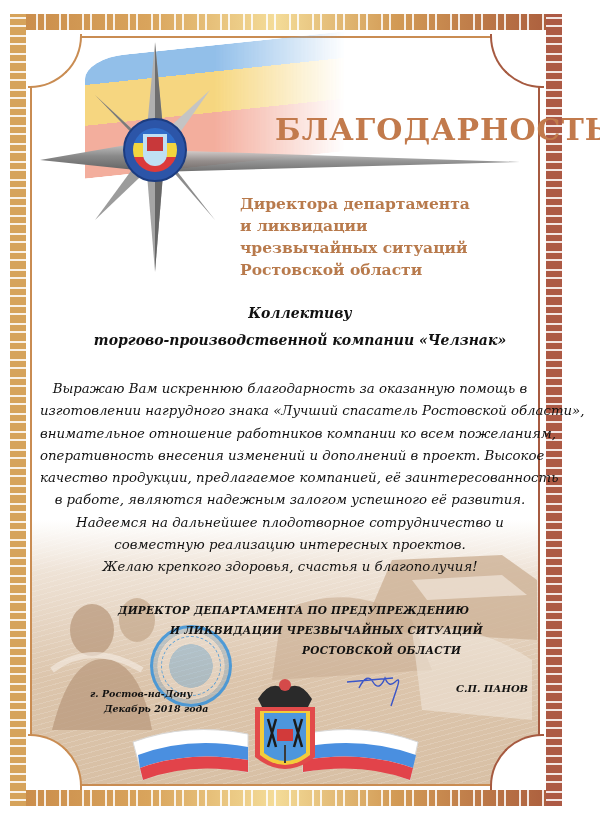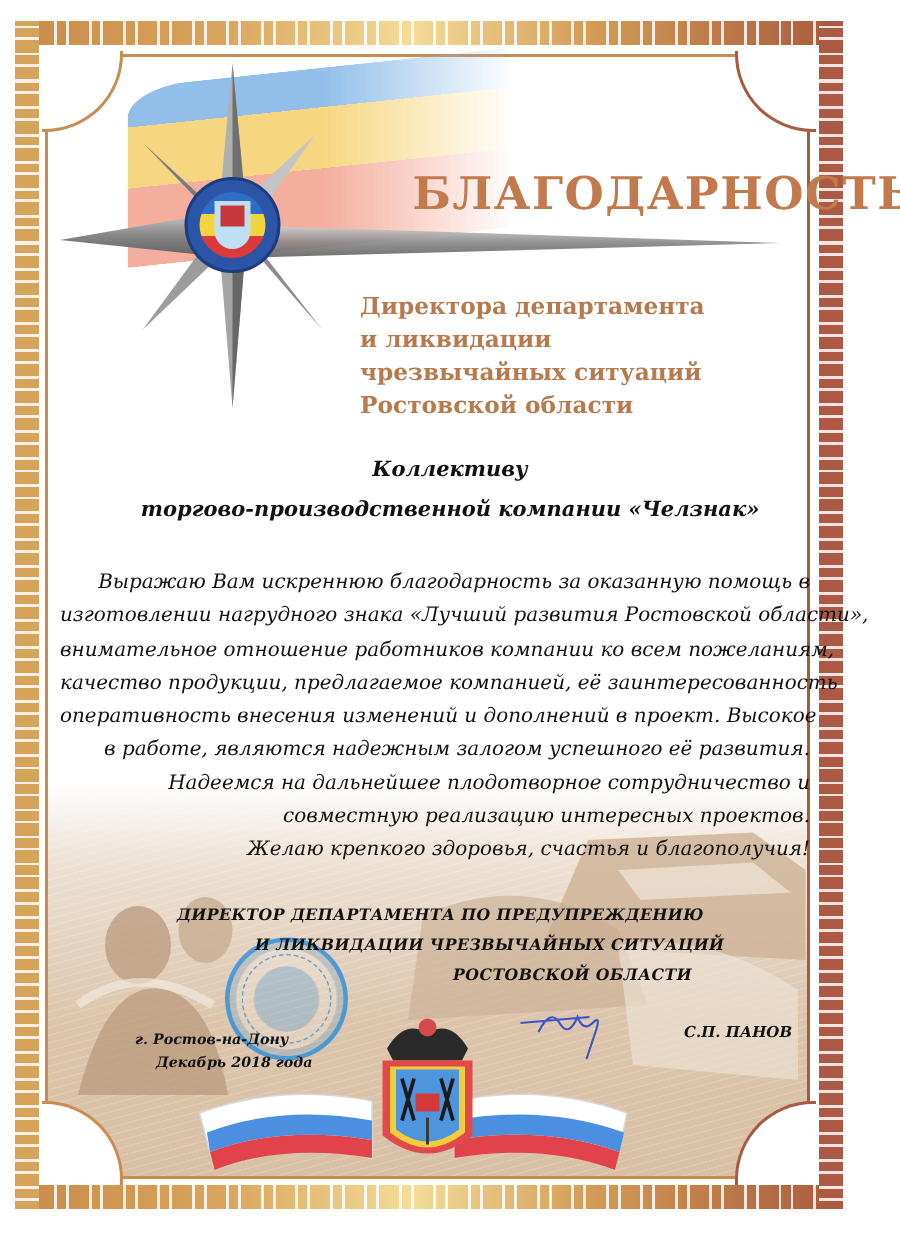--- a/index.html
+++ b/index.html
@@ -96,7 +96,7 @@
   }
 
   .body-text {
-    position: absolute; left: 40px; top: 378px; width: 500px; text-align: right;
+    position: absolute; left: 40px; top: 378px; width: 500px; text-align: center;
     font-family: "DejaVu Serif", serif; font-style: italic; font-size: 13.3px; line-height: 22.3px; color: #111;
   }
   .body-text div { white-space: nowrap; }

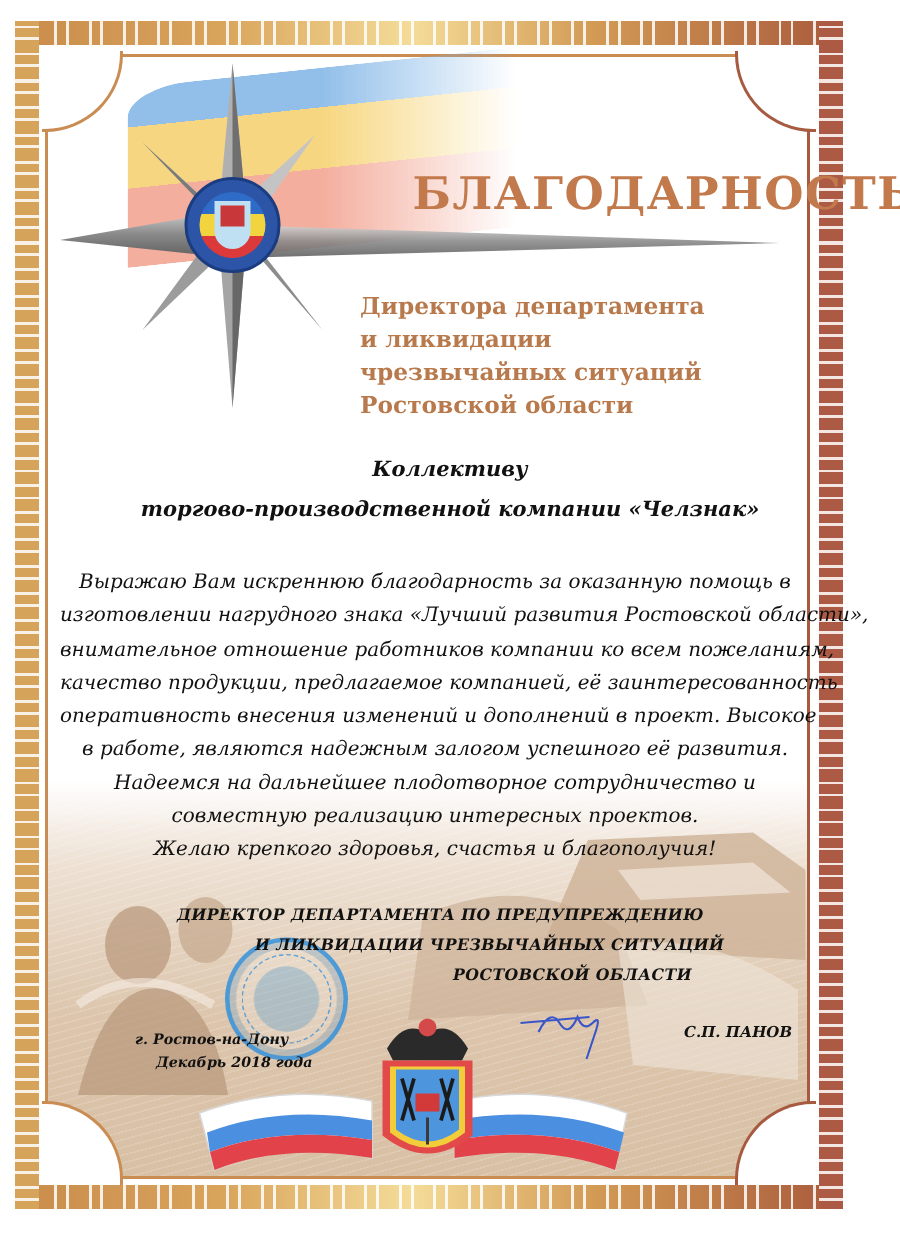--- a/index.html
+++ b/index.html
@@ -212,7 +212,7 @@
 
 <div class="body-text">
   <div>Выражаю Вам искреннюю благодарность за оказанную помощь в</div>
-  <div>изготовлении нагрудного знака «Лучший развития Ростовской области»,</div>
+  <div>изготовлении нагрудного знака «Лучший спасатель Ростовской области»,</div>
   <div>внимательное отношение работников компании ко всем пожеланиям,</div>
   <div>качество продукции, предлагаемое компанией, её заинтересованность</div>
   <div>оперативность внесения изменений и дополнений в проект. Высокое</div>

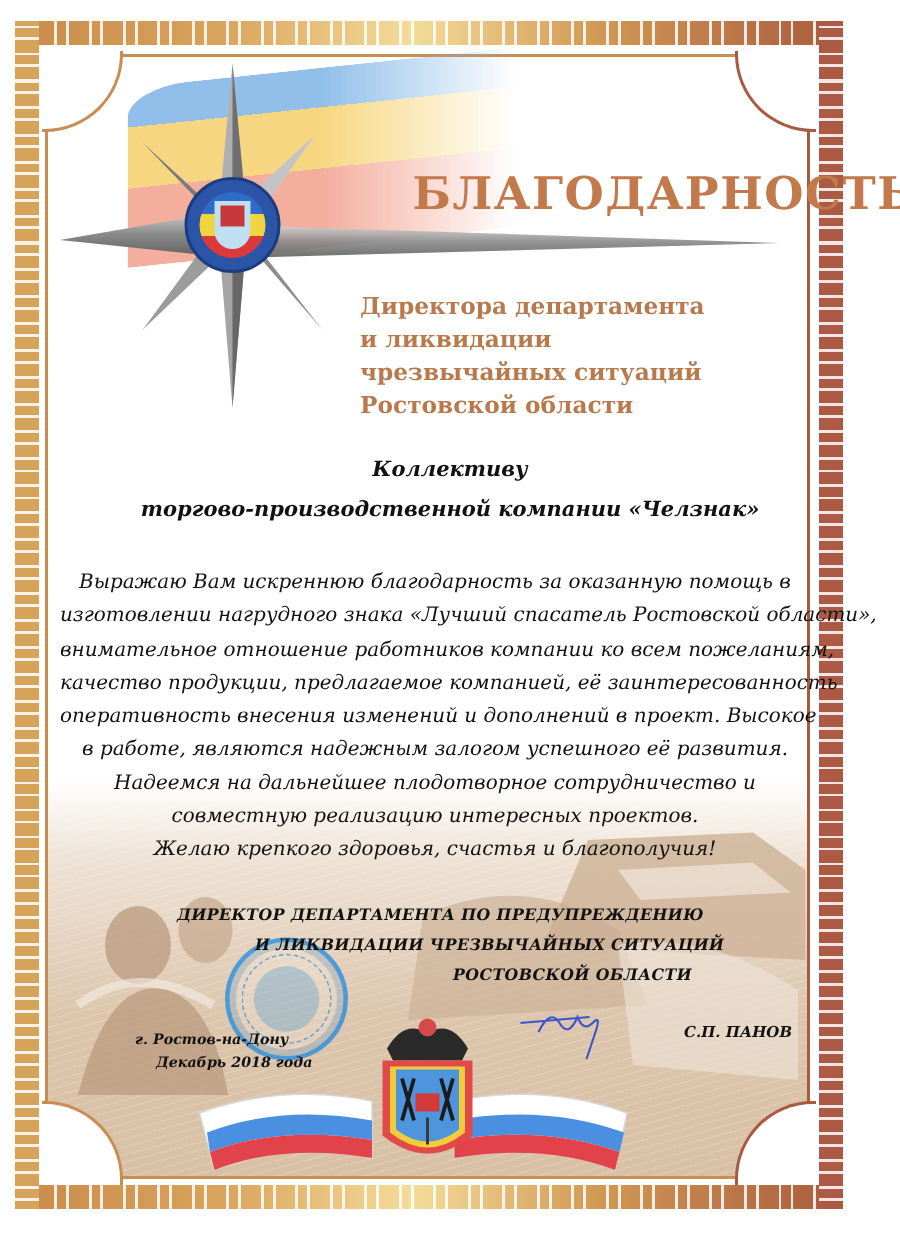--- a/index.html
+++ b/index.html
@@ -214,8 +214,8 @@
   <div>Выражаю Вам искреннюю благодарность за оказанную помощь в</div>
   <div>изготовлении нагрудного знака «Лучший спасатель Ростовской области»,</div>
   <div>внимательное отношение работников компании ко всем пожеланиям,</div>
+  <div>оперативность внесения изменений и дополнений в проект. Высокое</div>
   <div>качество продукции, предлагаемое компанией, её заинтересованность</div>
-  <div>оперативность внесения изменений и дополнений в проект. Высокое</div>
   <div>в работе, являются надежным залогом успешного её развития.</div>
   <div>Надеемся на дальнейшее плодотворное сотрудничество и</div>
   <div>совместную реализацию интересных проектов.</div>

